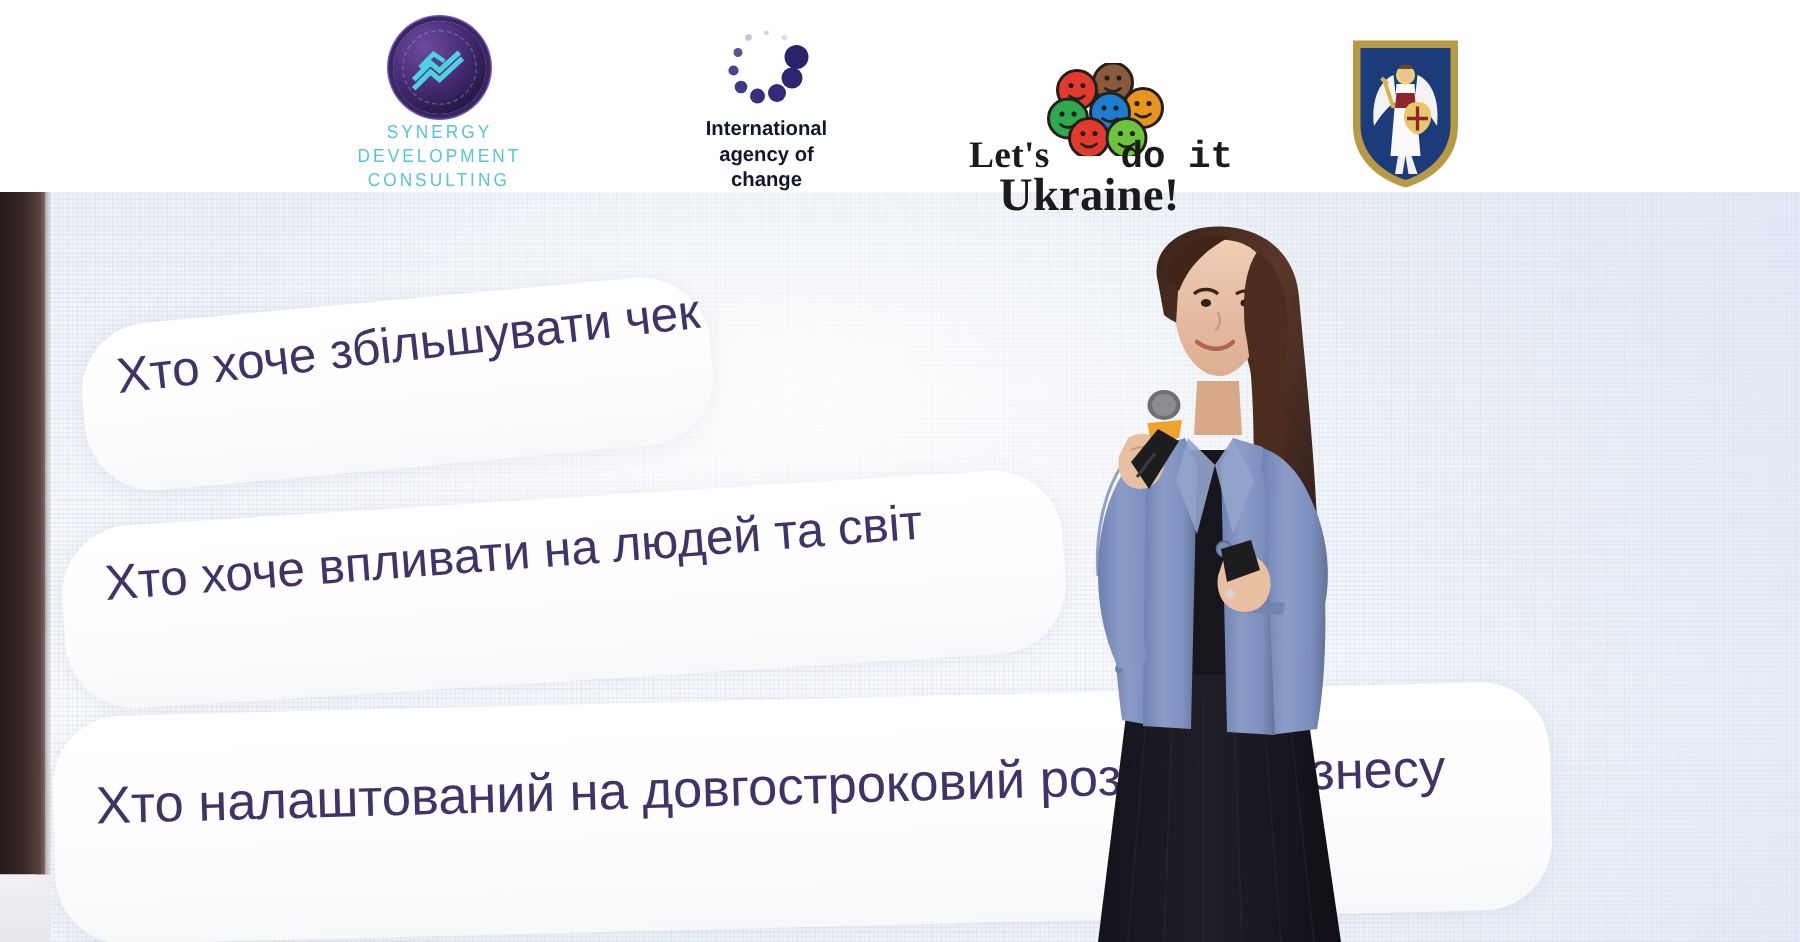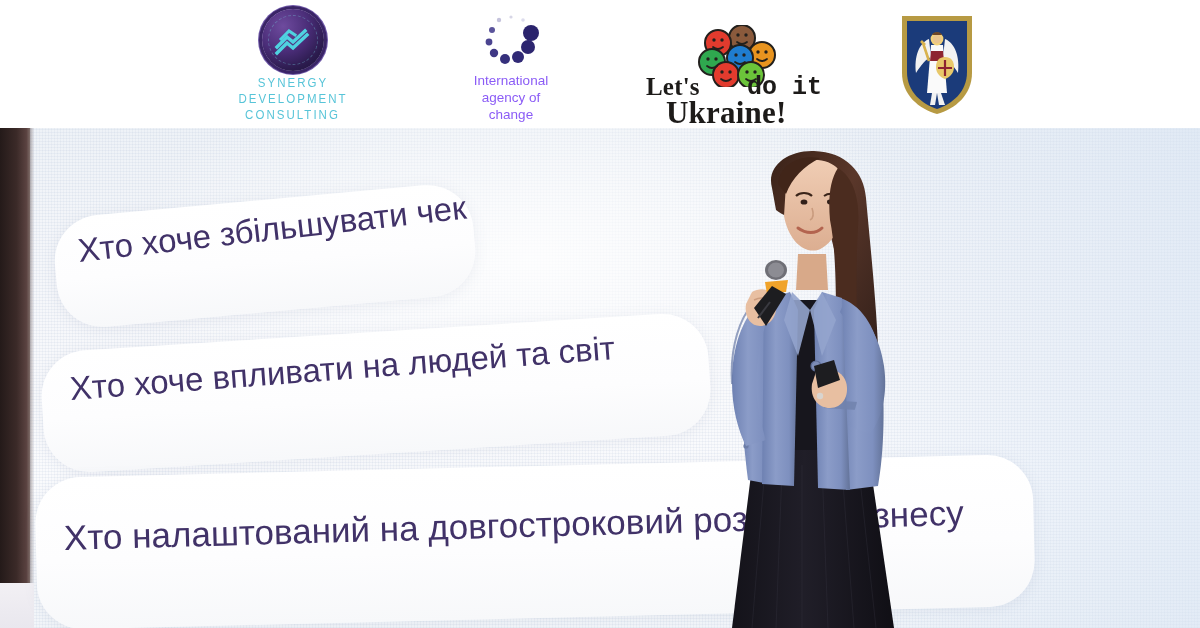--- a/index.html
+++ b/index.html
@@ -17,7 +17,7 @@
   }
   .logo-row {
     position:absolute; left:0; top:0; width:1200px; height:128px;
-    display:flex; align-items:center; justify-content:center; gap:58px;
+    display:flex; align-items:flex-end; justify-content:center; gap:58px;
   }
   .logo { display:flex; flex-direction:column; align-items:center; justify-content:flex-start; }
 

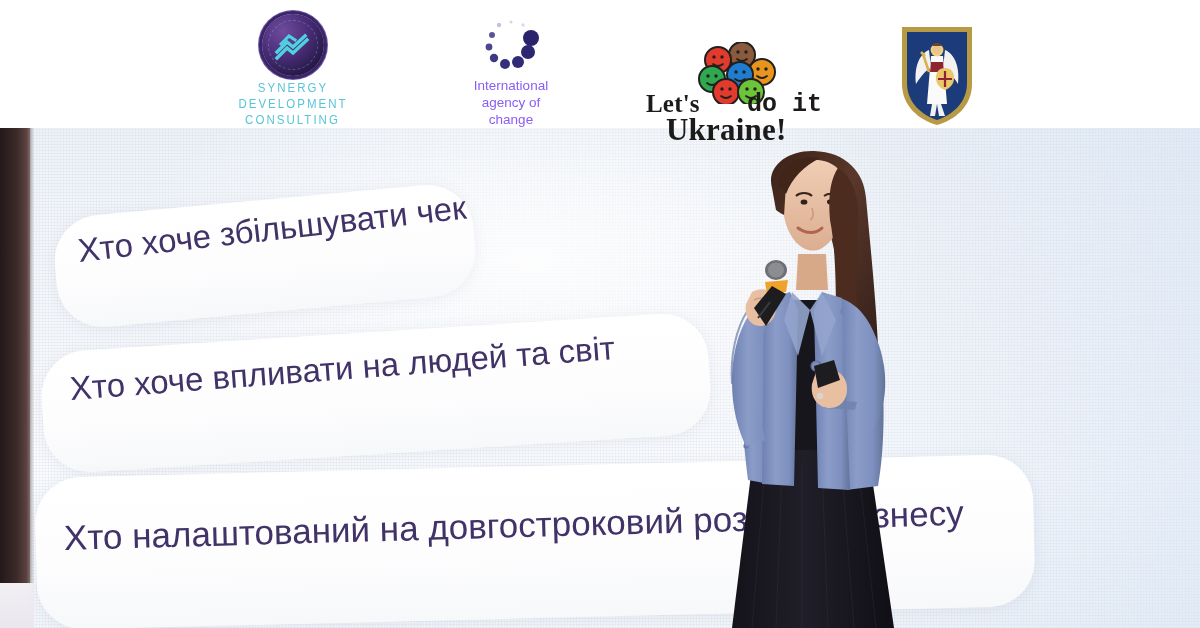--- a/index.html
+++ b/index.html
@@ -47,8 +47,8 @@
   .iac { width:150px; padding-top:6px; }
   .iac-mark { width:70px; height:58px; margin:0 auto 3px auto; position:relative; }
   .iac-name {
-    font-size:13.5px; line-height:17px; color:#8b5cf6;
-    text-align:center; font-weight:400;
+    font-size:13.5px; line-height:17px; color:#0f172a;
+    text-align:center; font-weight:700;
   }
 
   

